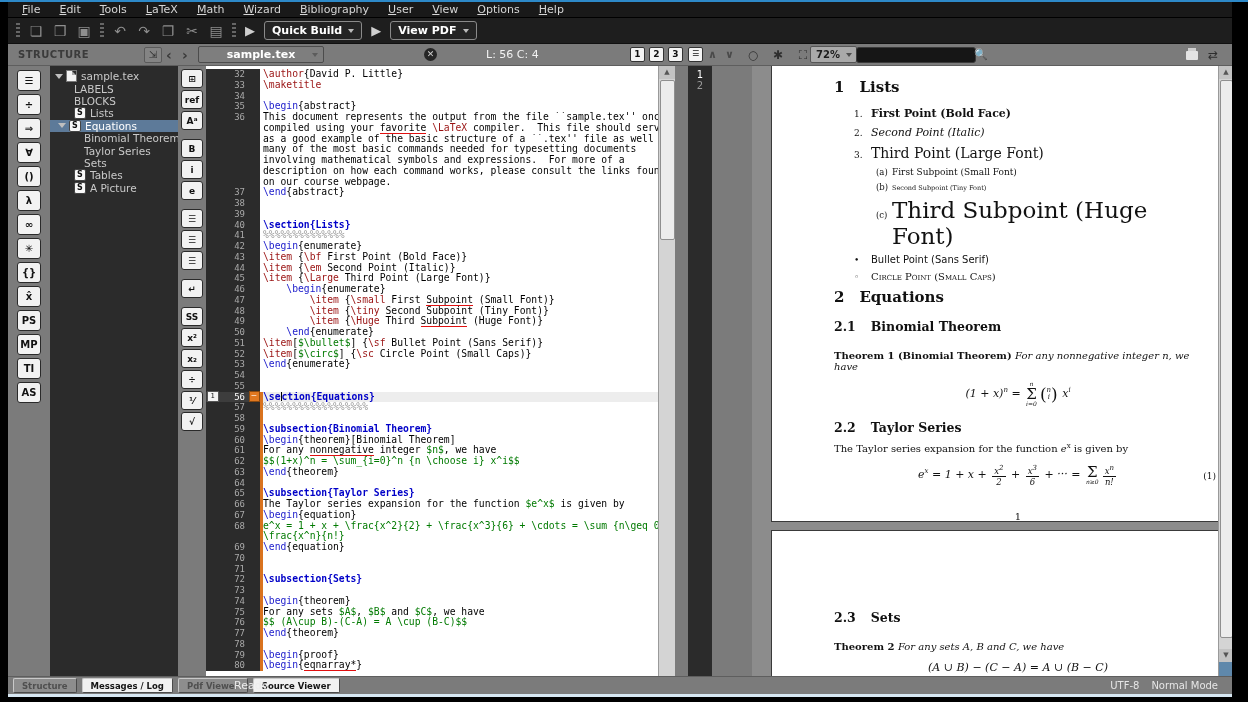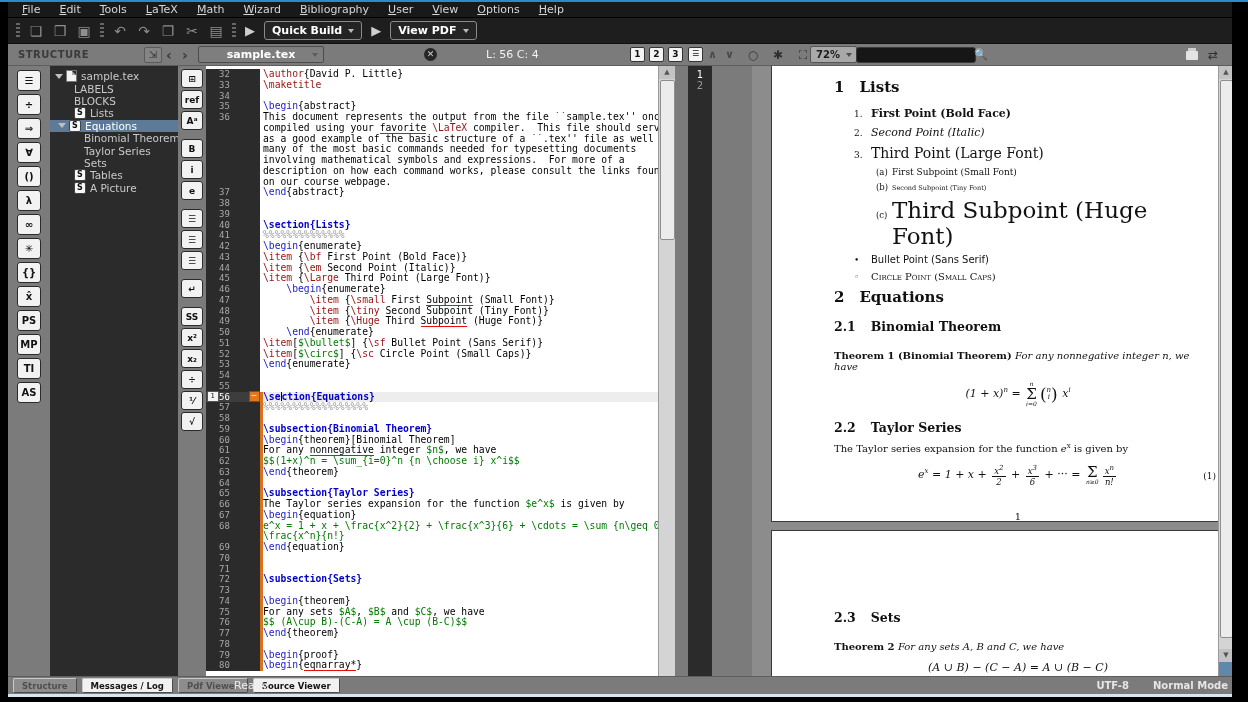--- a/index.html
+++ b/index.html
@@ -82,7 +82,7 @@
   #editor{position:absolute;left:198px;top:0;width:466px;height:100%;background:#fff;overflow:hidden;padding-top:3px;box-sizing:border-box}
   .erow{display:flex;height:10.75px;line-height:10.75px;font-family:"DejaVu Sans Mono","Liberation Mono",monospace;font-size:9.7px}
   .erow .bcol{width:13px;background:#2b2b2b;flex:none;display:flex;align-items:center;justify-content:center}
-  .erow .ncol{width:26px;background:#2b2b2b;color:#a8a8a8;font-size:9px;text-align:left;padding-right:3px;flex:none}
+  .erow .ncol{width:26px;background:#2b2b2b;color:#a8a8a8;font-size:9px;text-align:right;padding-right:3px;flex:none}
   .erow .fcol{width:12px;background:#2b2b2b;flex:none;display:flex;align-items:center;justify-content:center}
   .erow .tcol{flex:1;white-space:pre;overflow:hidden;border-left:3px solid transparent;background:#fff}
   .erow.cur .ncol{color:#fff;background:#3d3d3d}

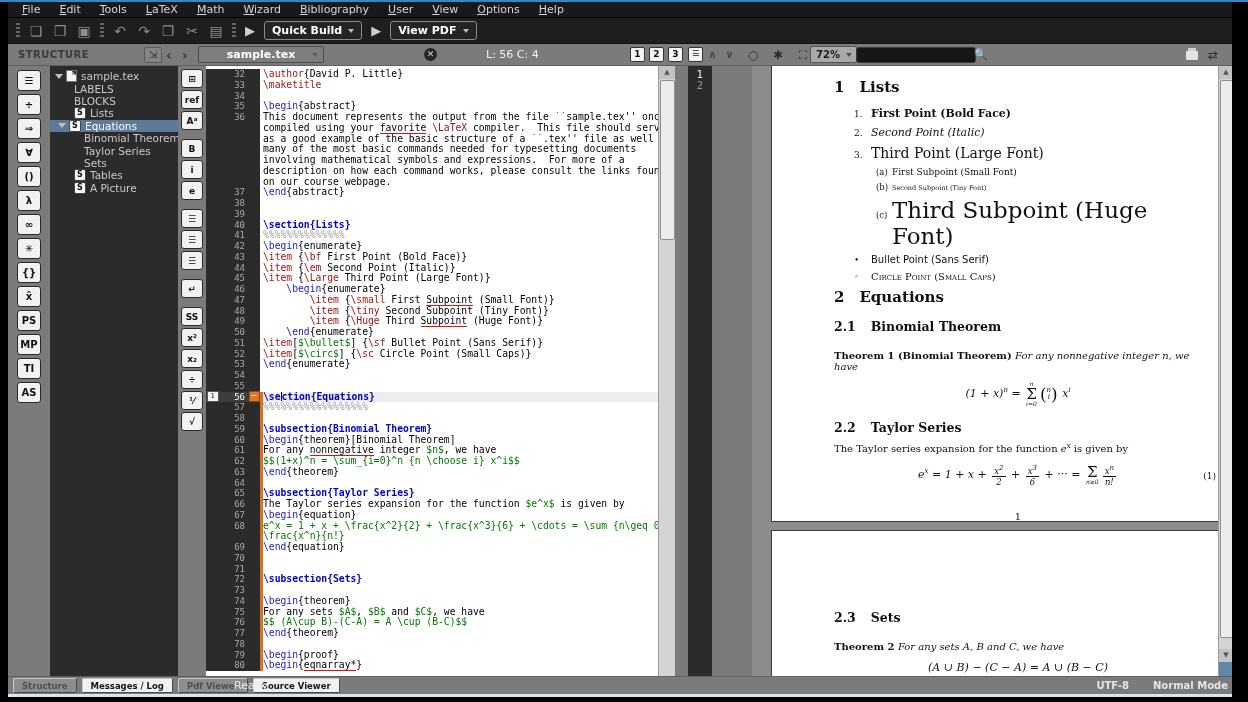--- a/index.html
+++ b/index.html
@@ -155,7 +155,7 @@
   .stab.raised{background:#f1f1f1;color:#141414}
   .stab.flat{background:#8d8d8d;color:#4f4f4f}
   #ready{color:#ececec;font-size:11px;margin-left:8px}
-  #status-right{position:absolute;right:4px;display:flex;gap:24px;color:#e6e6e6;font-size:10px;font-weight:bold}
+  #status-right{position:absolute;right:14px;display:flex;gap:12px;color:#e6e6e6;font-size:10px;font-weight:normal}
 </style>
 </head>
 <body class="noselect">

